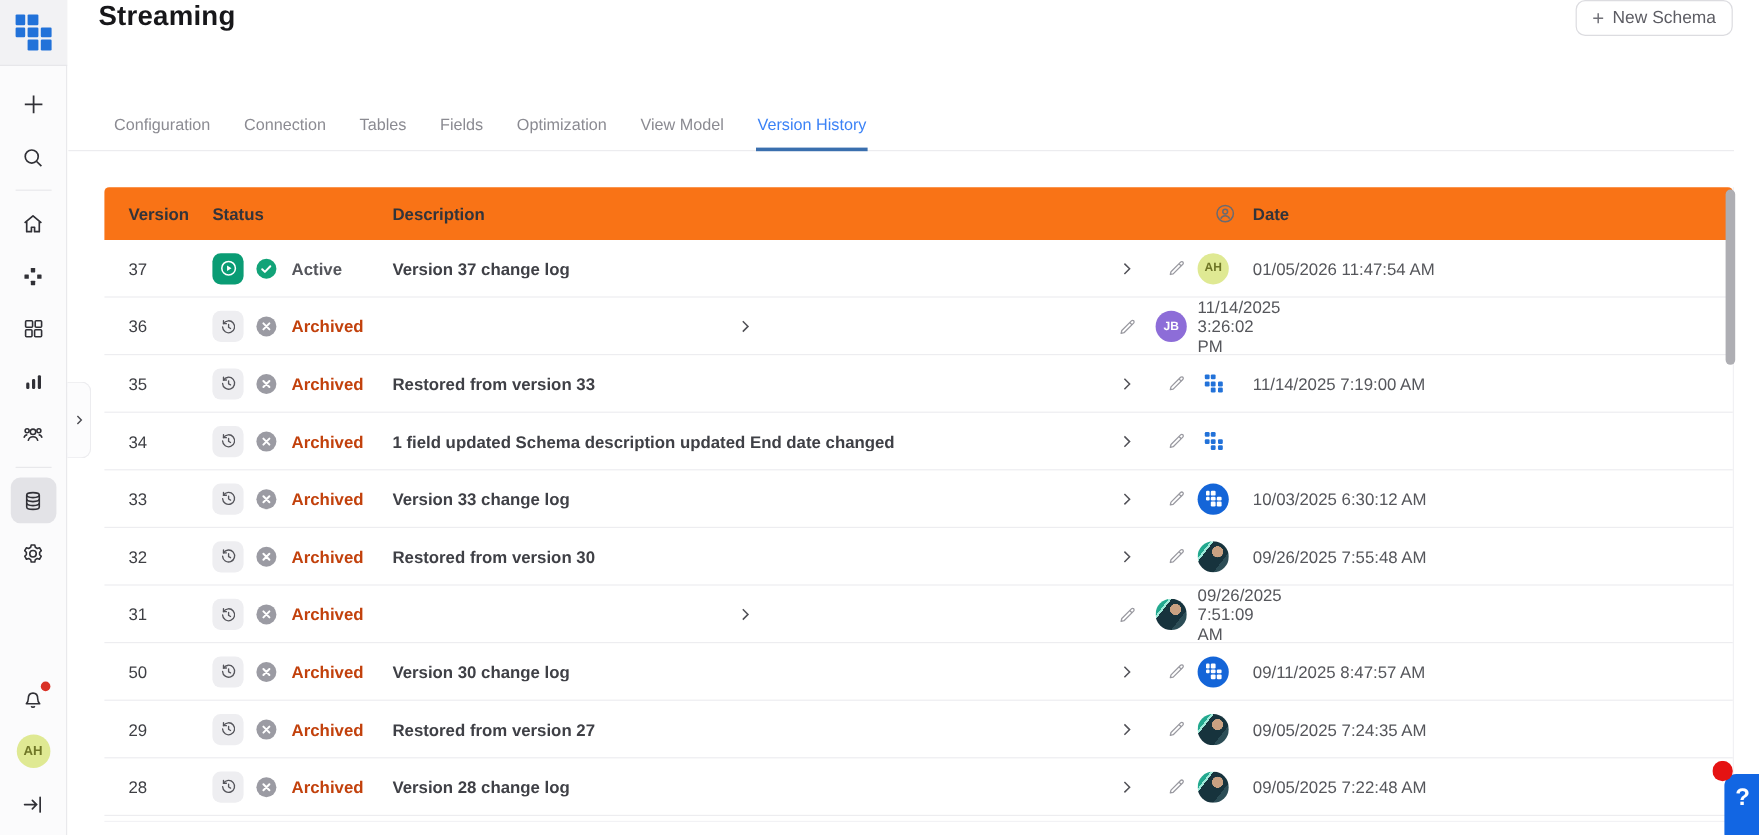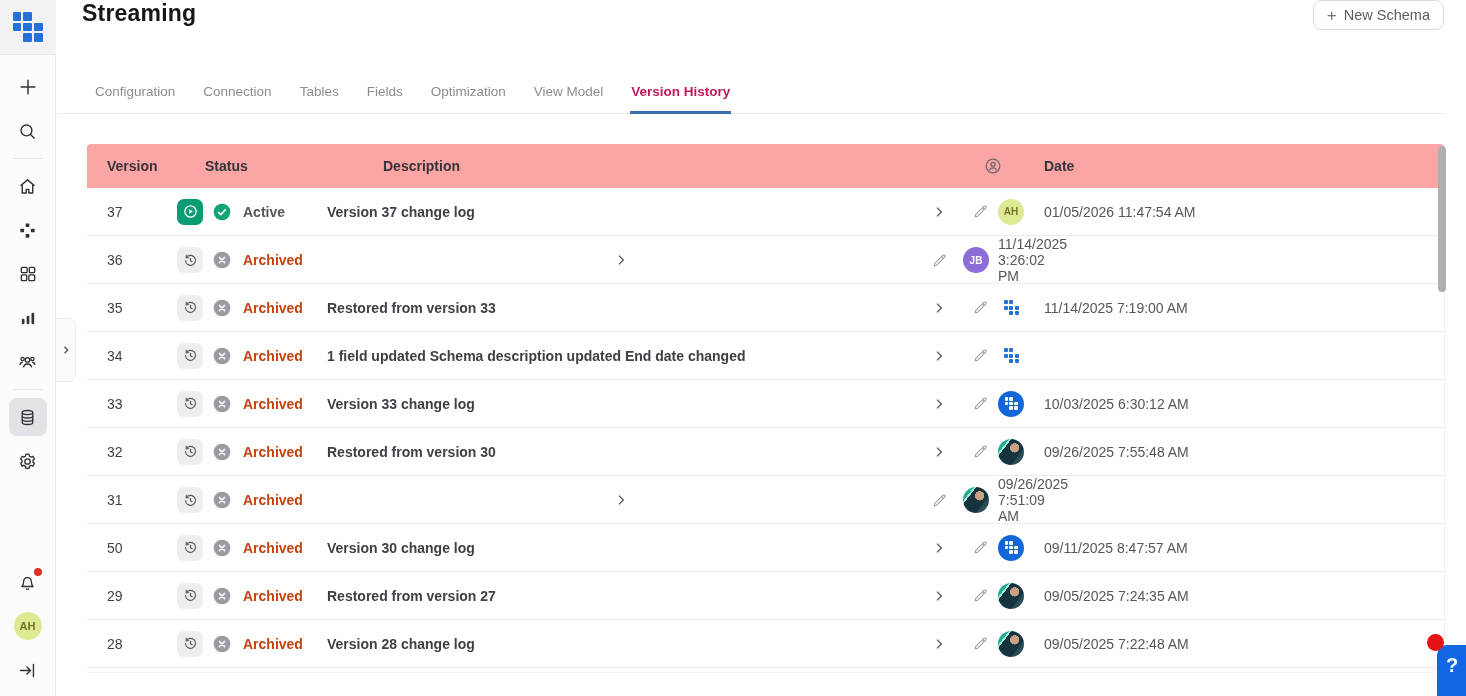--- a/index.html
+++ b/index.html
@@ -44,7 +44,7 @@
   .tabs { display:flex; gap:26px; margin:20px 21px 0 0; padding-left:37px;
     border-bottom:1px solid #ececef; }
   .tab { font-size:13.5px; color:#8b8b92; padding:8px 1px 12px; border-bottom:3px solid transparent;
-    margin-bottom:-1px; }
+    margin-bottom:-1px;margin-top:12px; }
   .tab.active { color:#be185d; font-weight:700; border-bottom-color:#3a6fae; }
 
   

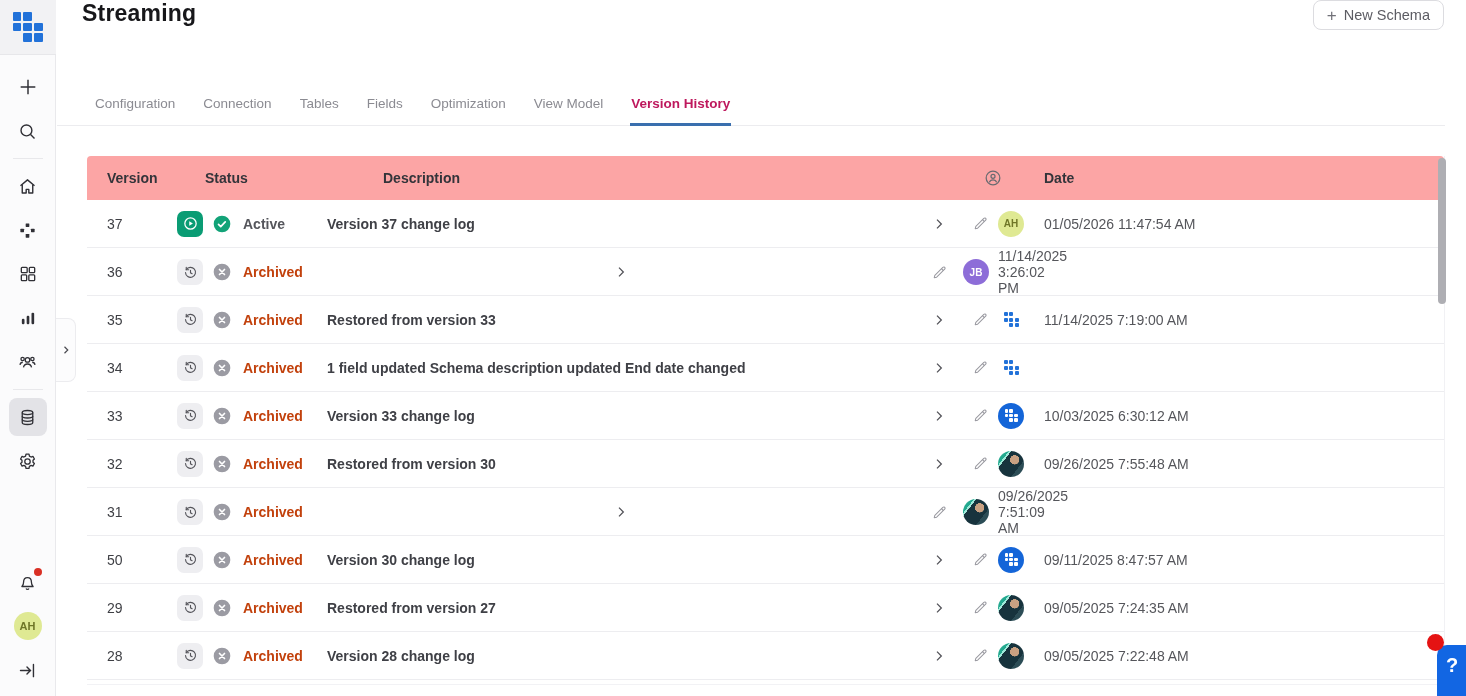--- a/index.html
+++ b/index.html
@@ -45,7 +45,7 @@
     border-bottom:1px solid #ececef; }
   .tab { font-size:13.5px; color:#8b8b92; padding:8px 1px 12px; border-bottom:3px solid transparent;
     margin-bottom:-1px;margin-top:12px; }
-  .tab.active { color:#be185d; font-weight:700; border-bottom-color:#3a6fae; }
+  .tab.active { color:#3b82f6; font-weight:400; border-bottom-color:#3a6fae; }
 
   
   .table { position:relative; margin:30px 21px 0 30px; border-right:1px solid #f1f1f4; }

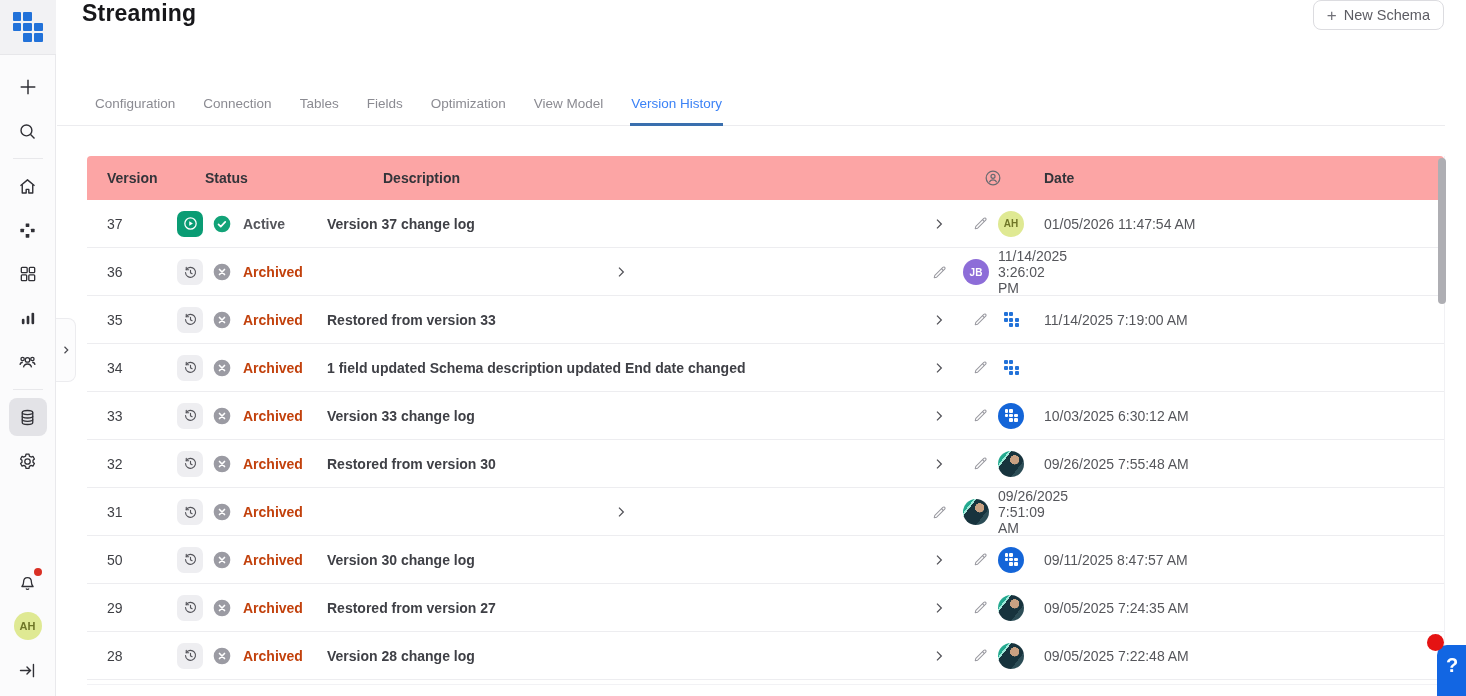--- a/index.html
+++ b/index.html
@@ -51,8 +51,8 @@
   .table { position:relative; margin:30px 21px 0 30px; border-right:1px solid #f1f1f4; }
   .trow { display:grid; grid-template-columns:70px 150px 1fr 48px 35px 46px 400px;
     align-items:center; padding-left:20px; }
-  .thead { height:44px; background:#fca5a5; border-radius:4px 4px 0 0; font-size:14px;
-    font-weight:600; color:#33343a;gap:28px; }
+  .thead { height:44px; background:#f97316; border-radius:4px 4px 0 0; font-size:14px;
+    font-weight:600; color:#33343a; }
   .tbody .trow { height:48px; border-bottom:1px solid #ededf0; font-size:14px; }
   .sliver { height:5px; border-bottom:1px solid #f2f2f5; }
   .cell-version { color:#3e3f44; }

